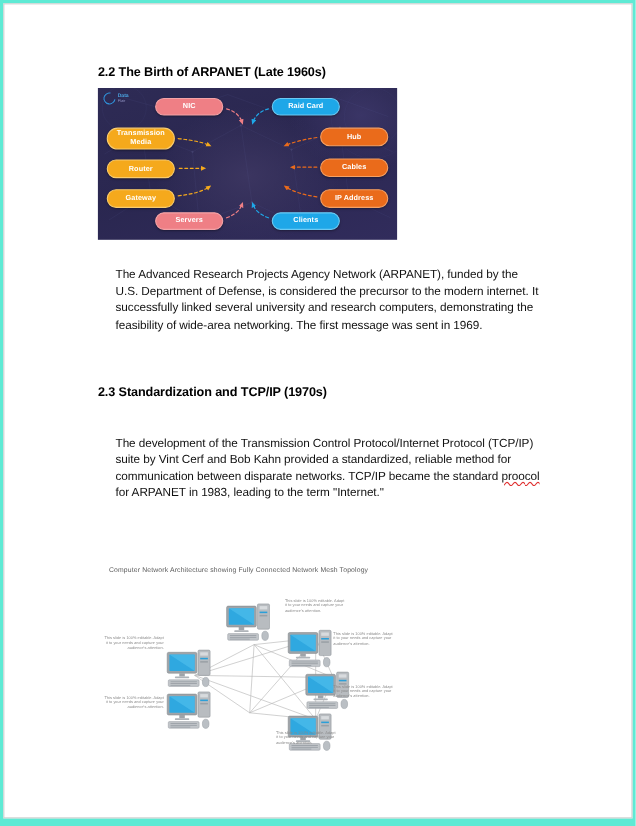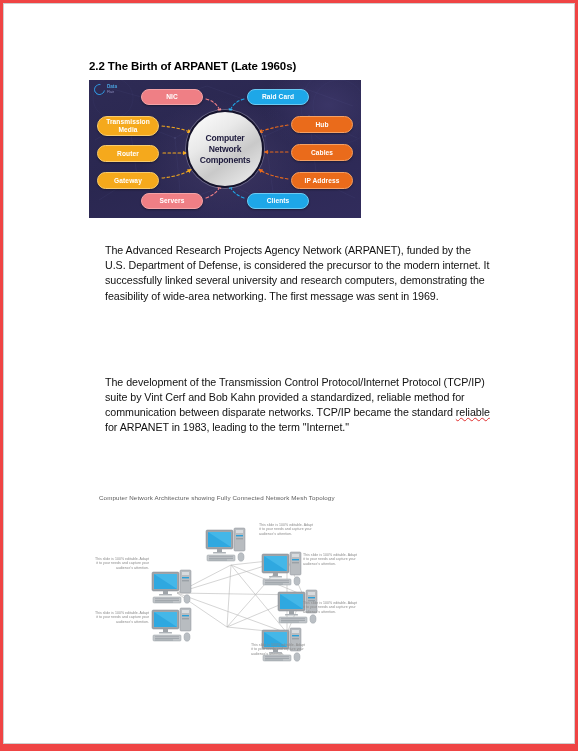--- a/index.html
+++ b/index.html
@@ -19,7 +19,7 @@
     position: relative;
     width: 578px;
     height: 751px;
-    background: #ef4444;
+    background: #5eead4;
     box-sizing: border-box;
   }
   .page-sheet {

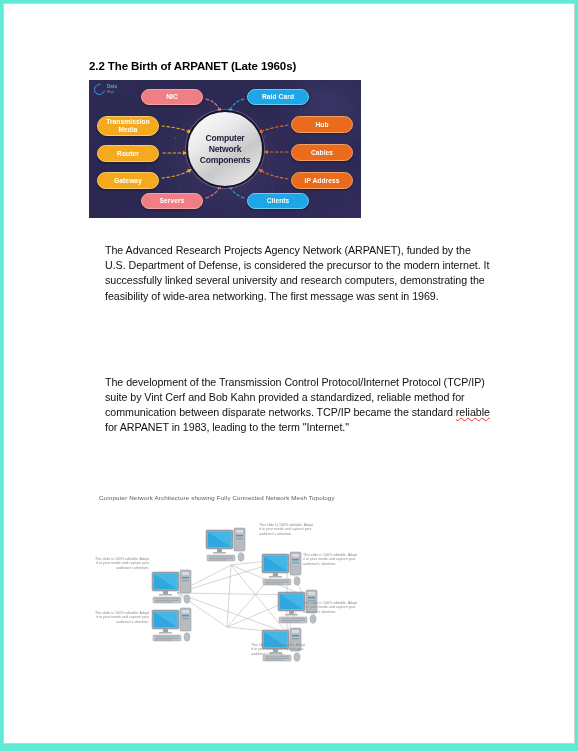--- a/index.html
+++ b/index.html
@@ -282,13 +282,6 @@
           </g>
         </svg>
 
-        <div class="hub-circle">
-          <div class="hub-label">
-            <div>Computer</div>
-            <div>Network</div>
-            <div>Components</div>
-          </div>
-        </div>
 
         <div class="pill pink p-nic">NIC</div>
         <div class="pill blue p-raid">Raid Card</div>

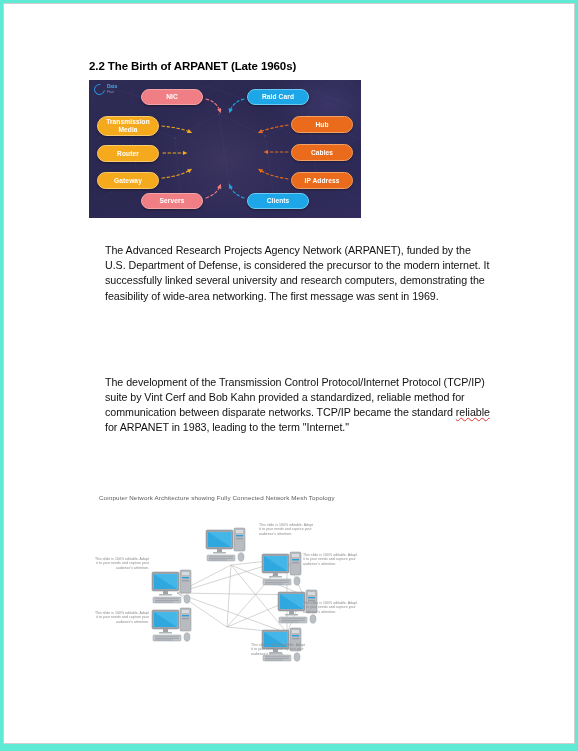--- a/index.html
+++ b/index.html
@@ -300,6 +300,7 @@
 
       <div class="spacer-b"></div>
 
+      <h2 class="doc-heading">2.3 Standardization and TCP/IP (1970s)</h2>
       <div class="spacer-c"></div>
       <p class="doc-para"><span>The development of the Transmission Control Protocol/Internet Protocol (TCP/IP) suite by Vint Cerf and Bob Kahn provided a standardized, reliable method for communication between disparate networks. TCP/IP became the standard </span><span class="misspell">reliable</span><span> for ARPANET in 1983, leading to the term "Internet."</span></p>
 

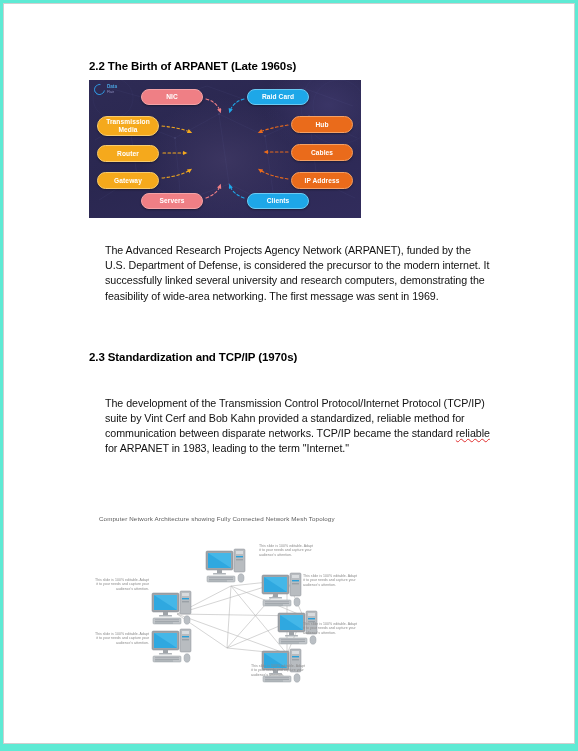--- a/index.html
+++ b/index.html
@@ -302,7 +302,7 @@
 
       <h2 class="doc-heading">2.3 Standardization and TCP/IP (1970s)</h2>
       <div class="spacer-c"></div>
-      <p class="doc-para"><span>The development of the Transmission Control Protocol/Internet Protocol (TCP/IP) suite by Vint Cerf and Bob Kahn provided a standardized, reliable method for communication between disparate networks. TCP/IP became the standard </span><span class="misspell">reliable</span><span> for ARPANET in 1983, leading to the term "Internet."</span></p>
+      <p class="doc-para"><span>The development of the Transmission Control Protocol/Internet Protocol (TCP/IP) suite by Vint Cerf and Bob Kahn provided a standardized, reliable method for communication between disparate networks. TCP/IP became the standard </span><span class="misspell">proocol</span><span> for ARPANET in 1983, leading to the term "Internet."</span></p>
 
       <div class="spacer-d"></div>
 

